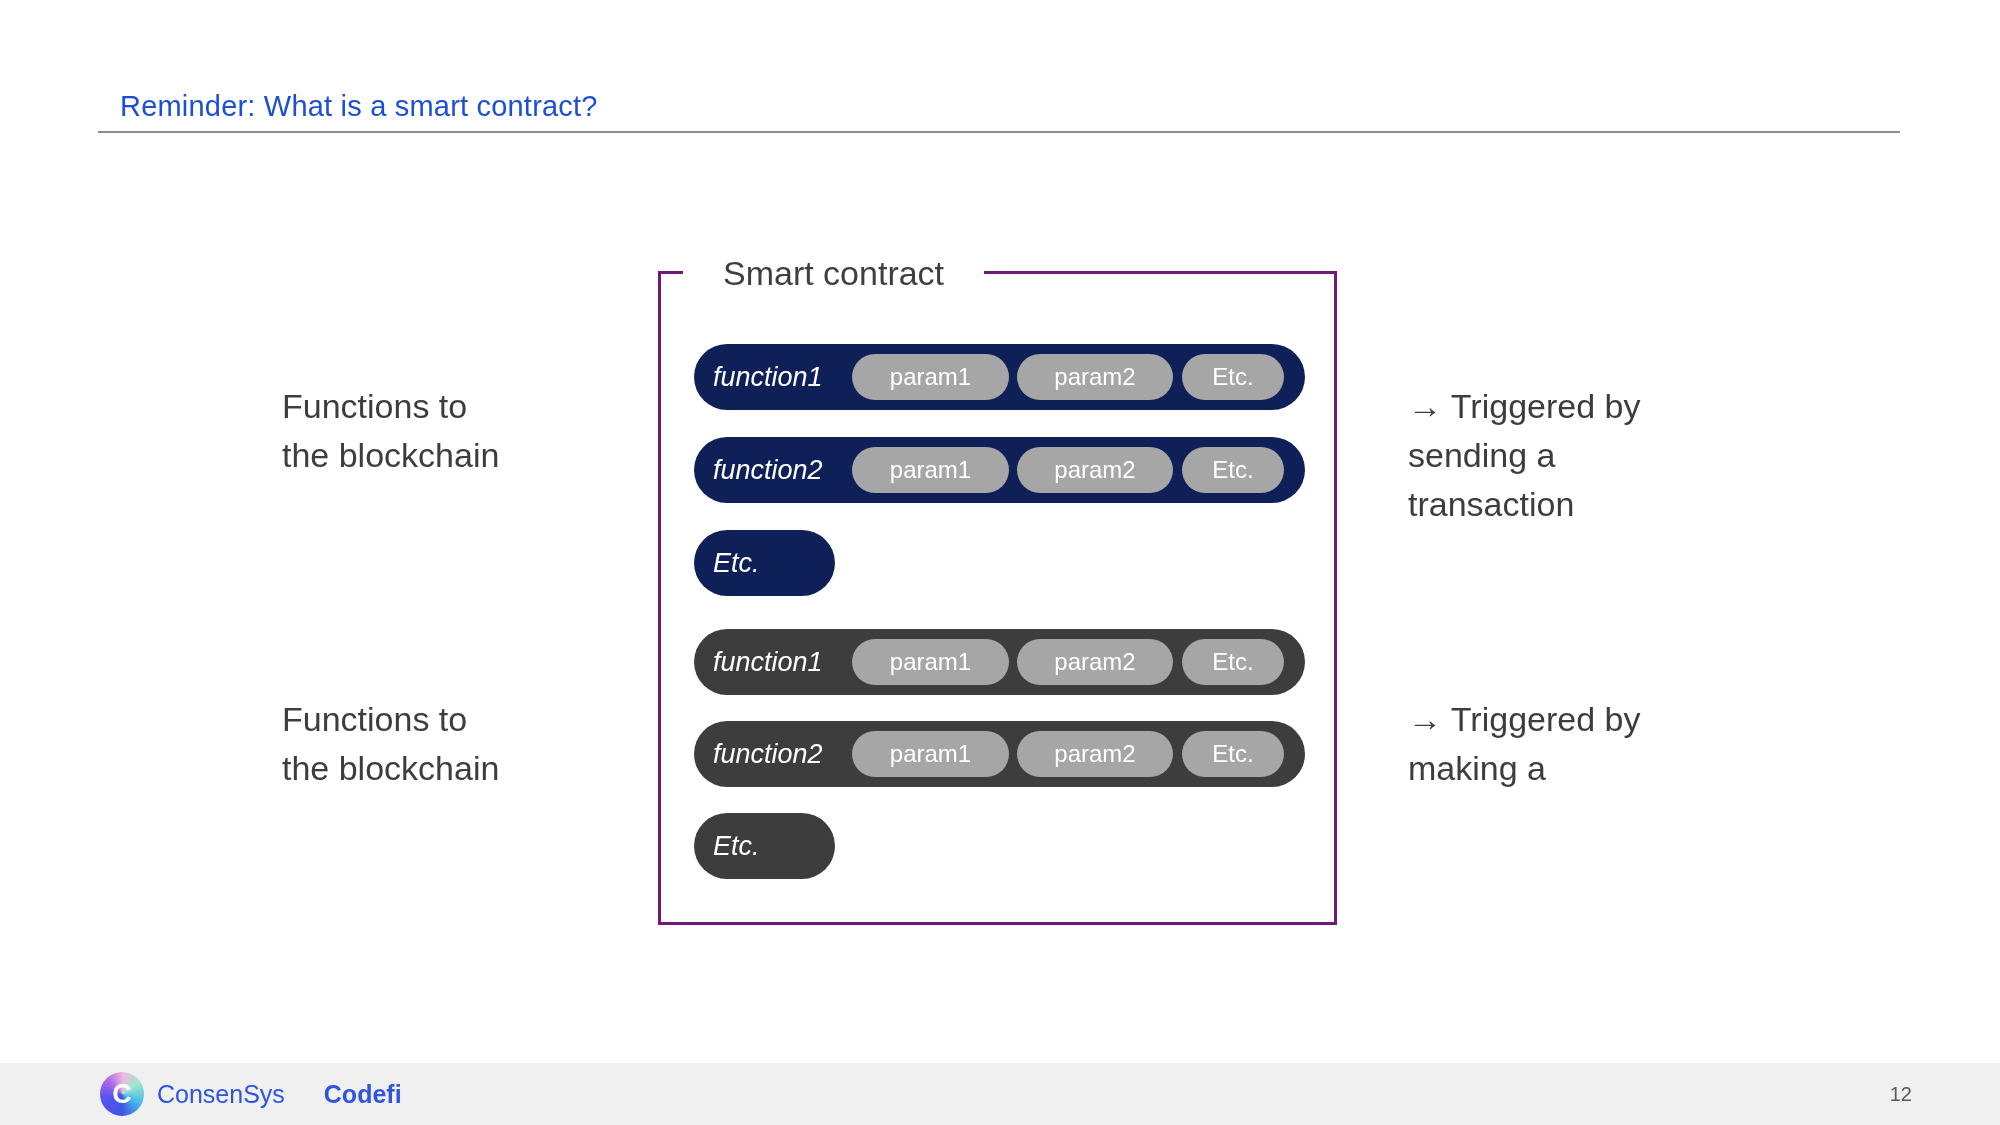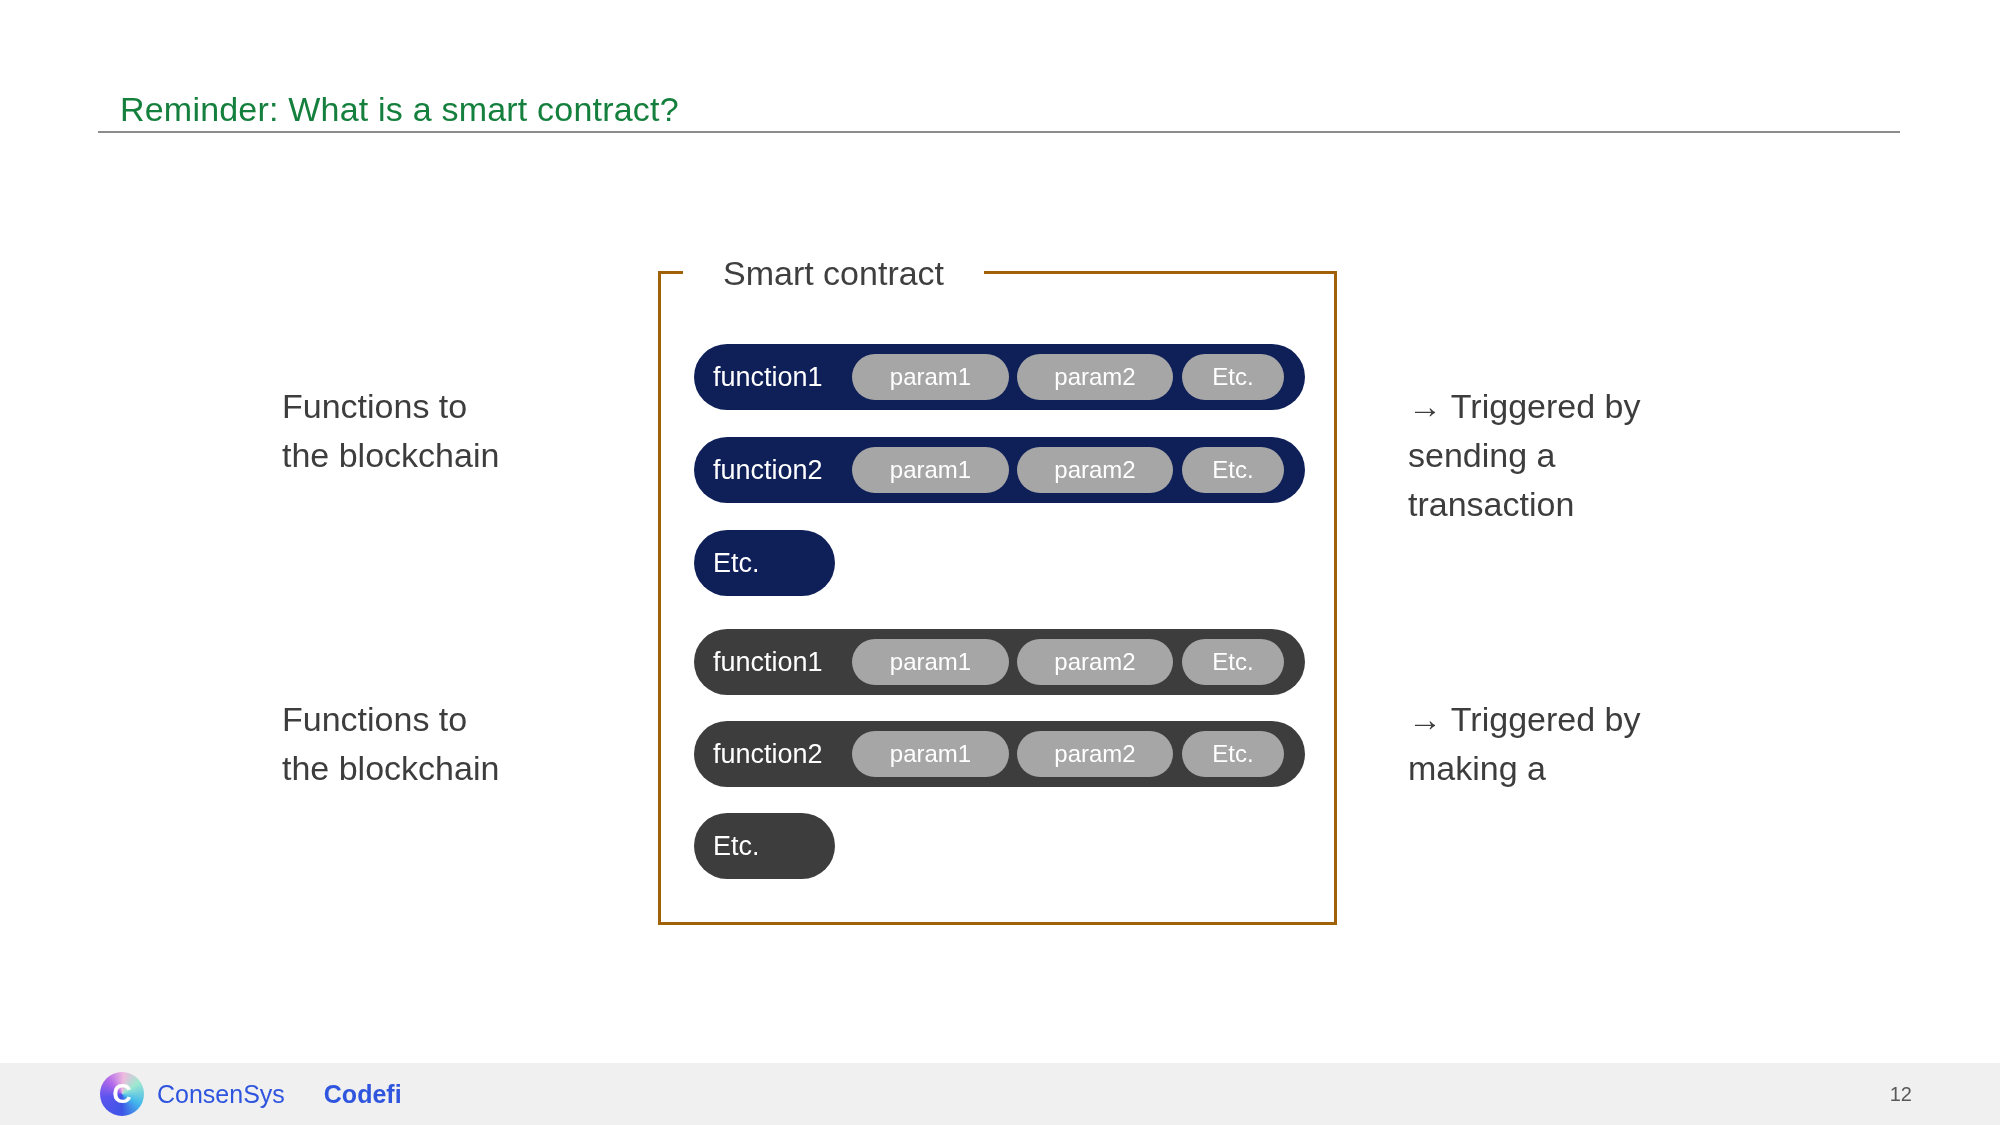--- a/index.html
+++ b/index.html
@@ -8,7 +8,7 @@
     font-family:"Liberation Sans", sans-serif;overflow:hidden;
   }
   .title{
-    position:absolute;left:120px;top:90px;font-size:34px;color:#15803d;letter-spacing:0.2px;
+    position:absolute;left:120px;top:90px;font-size:29px;color:#1d4ed8;letter-spacing:0.2px;
   }
   .title-rule{
     position:absolute;left:98px;top:131px;width:1802px;height:2px;background:#8c8c8c;

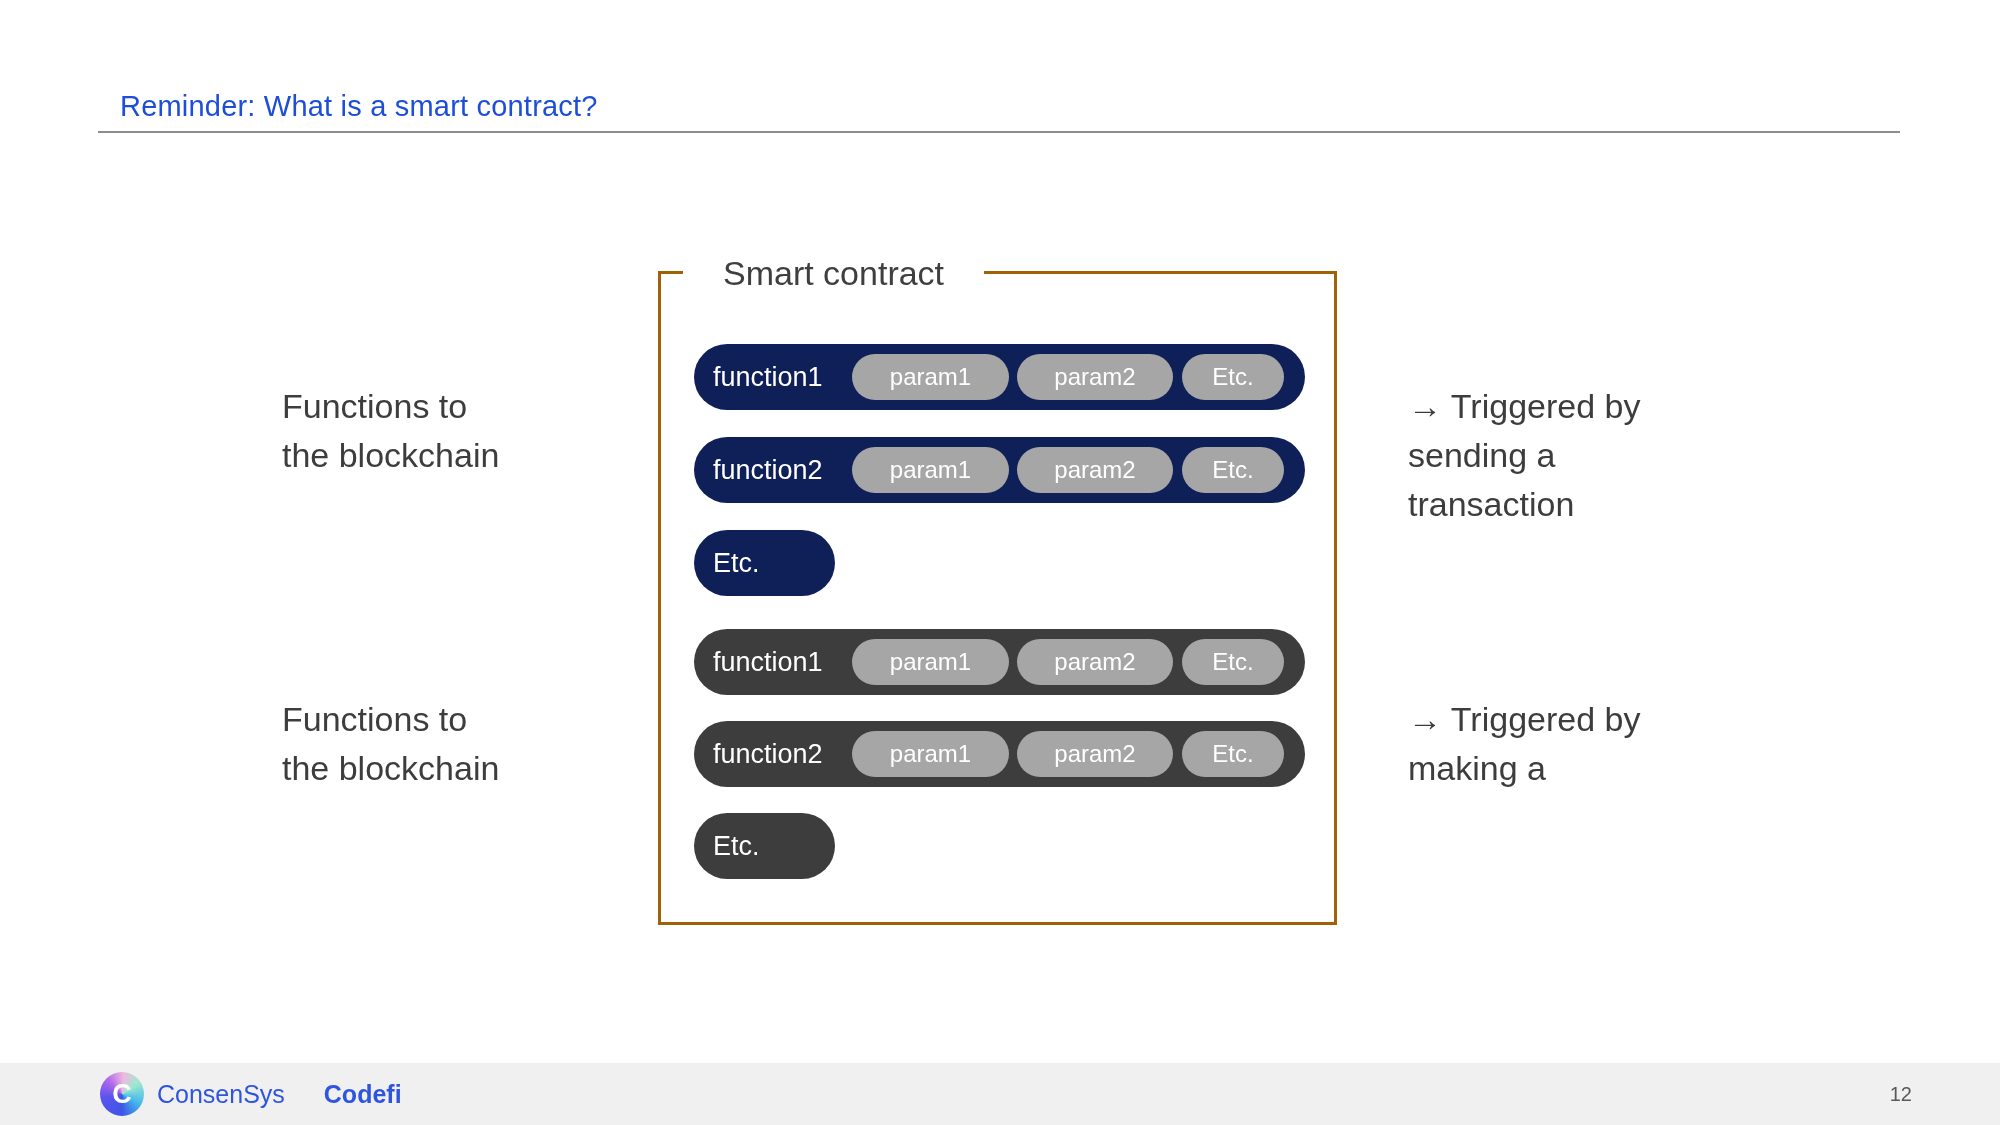--- a/index.html
+++ b/index.html
@@ -25,7 +25,7 @@
   
   .contract-box{
     position:absolute;left:658px;top:271px;width:679px;height:654px;
-    border:3px solid #a16207;box-sizing:border-box;background:#fff;
+    border:3px solid #701a75;box-sizing:border-box;background:#fff;
   }
   .box-label{
     position:absolute;top:-23px;left:22px;background:#ffffff;padding:0 40px;

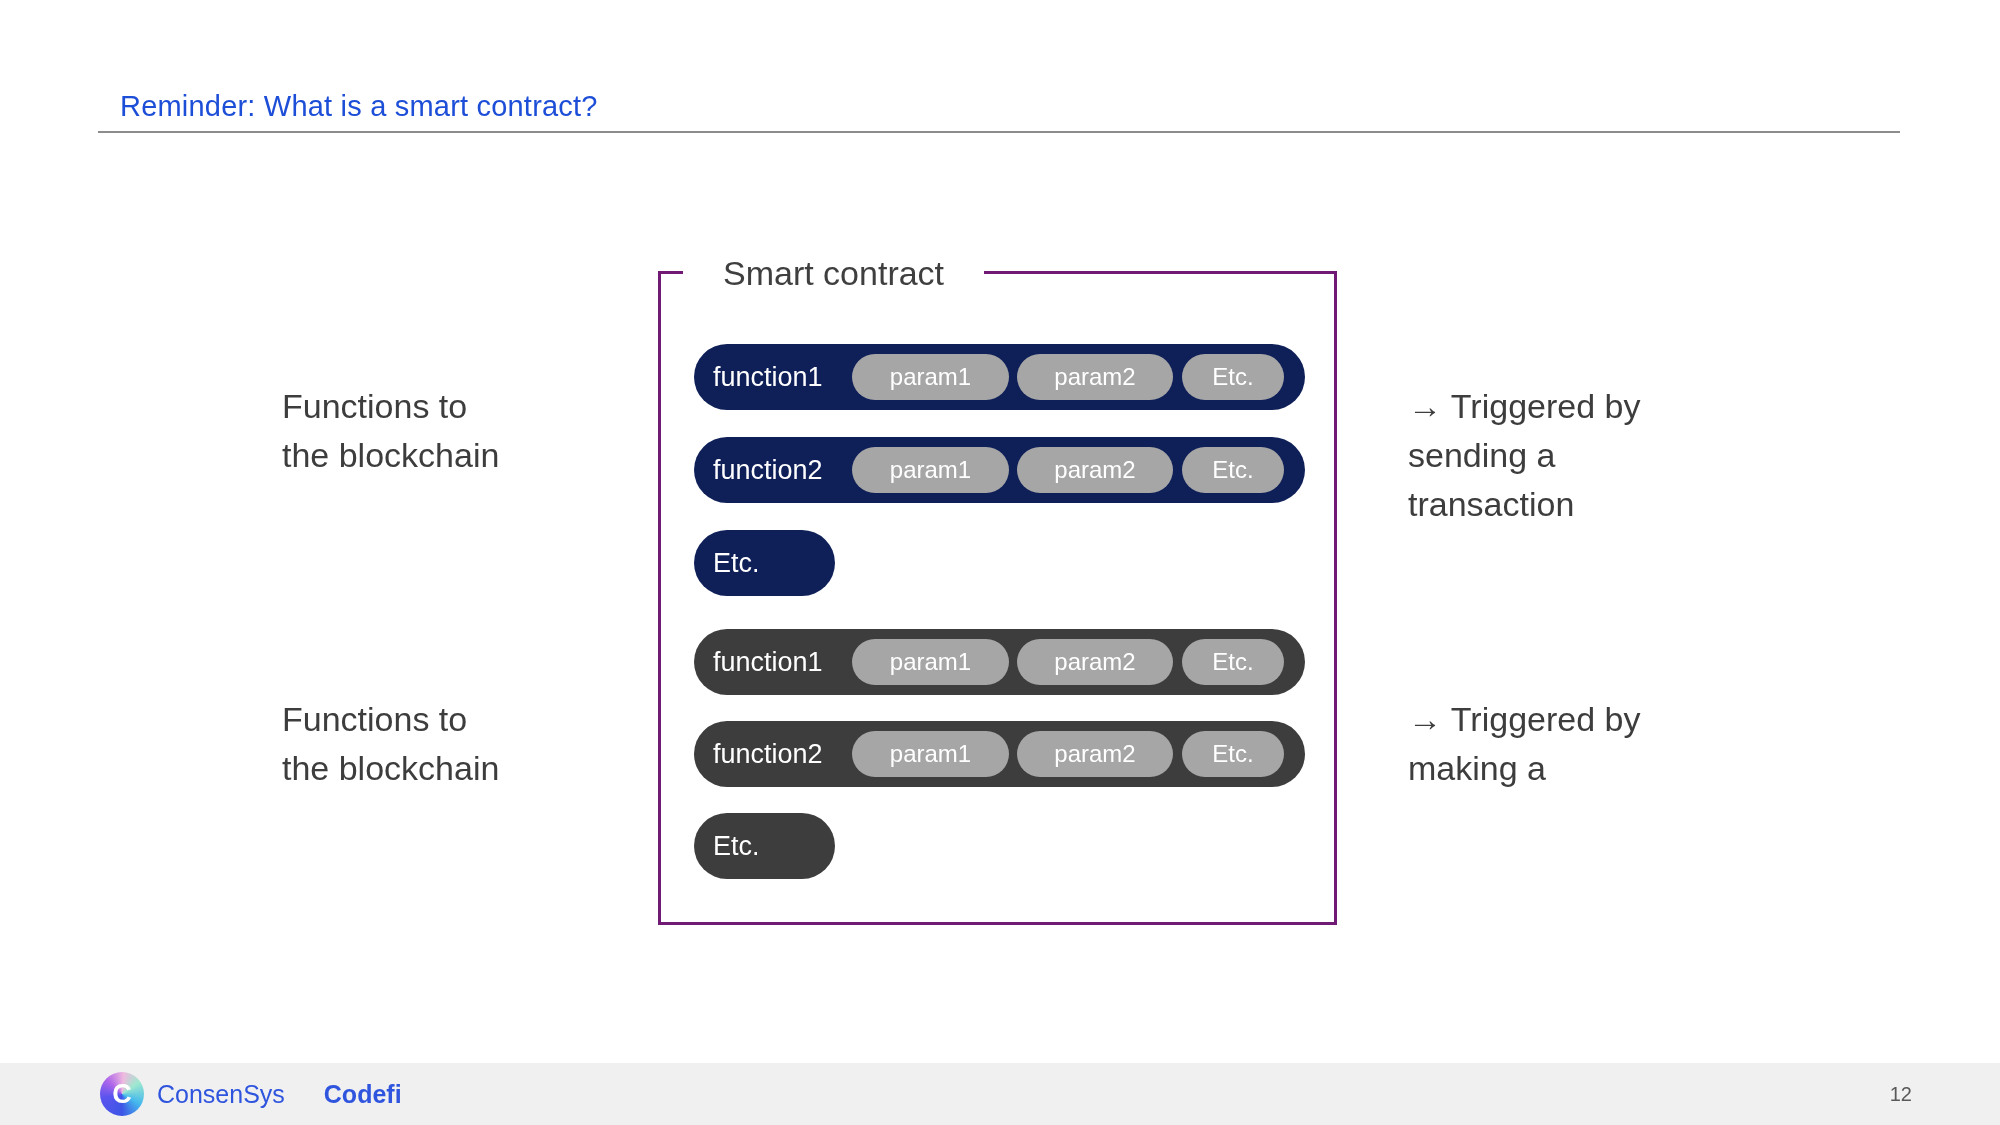--- a/index.html
+++ b/index.html
@@ -38,7 +38,7 @@
   }
   .frow.blue{background:#0f2059;}
   .frow.dark{background:#3d3d3d;}
-  .frow .fn{color:#ffffff;font-size:27px;padding-left:19px;white-space:nowrap;}
+  .frow .fn{color:#ffffff;font-size:27px;padding-left:19px;white-space:nowrap;font-style:italic;}
   .frow .spacer{flex:1;}
   .frow.etc{width:141px;}
   .mb-a{margin-bottom:27px;}

